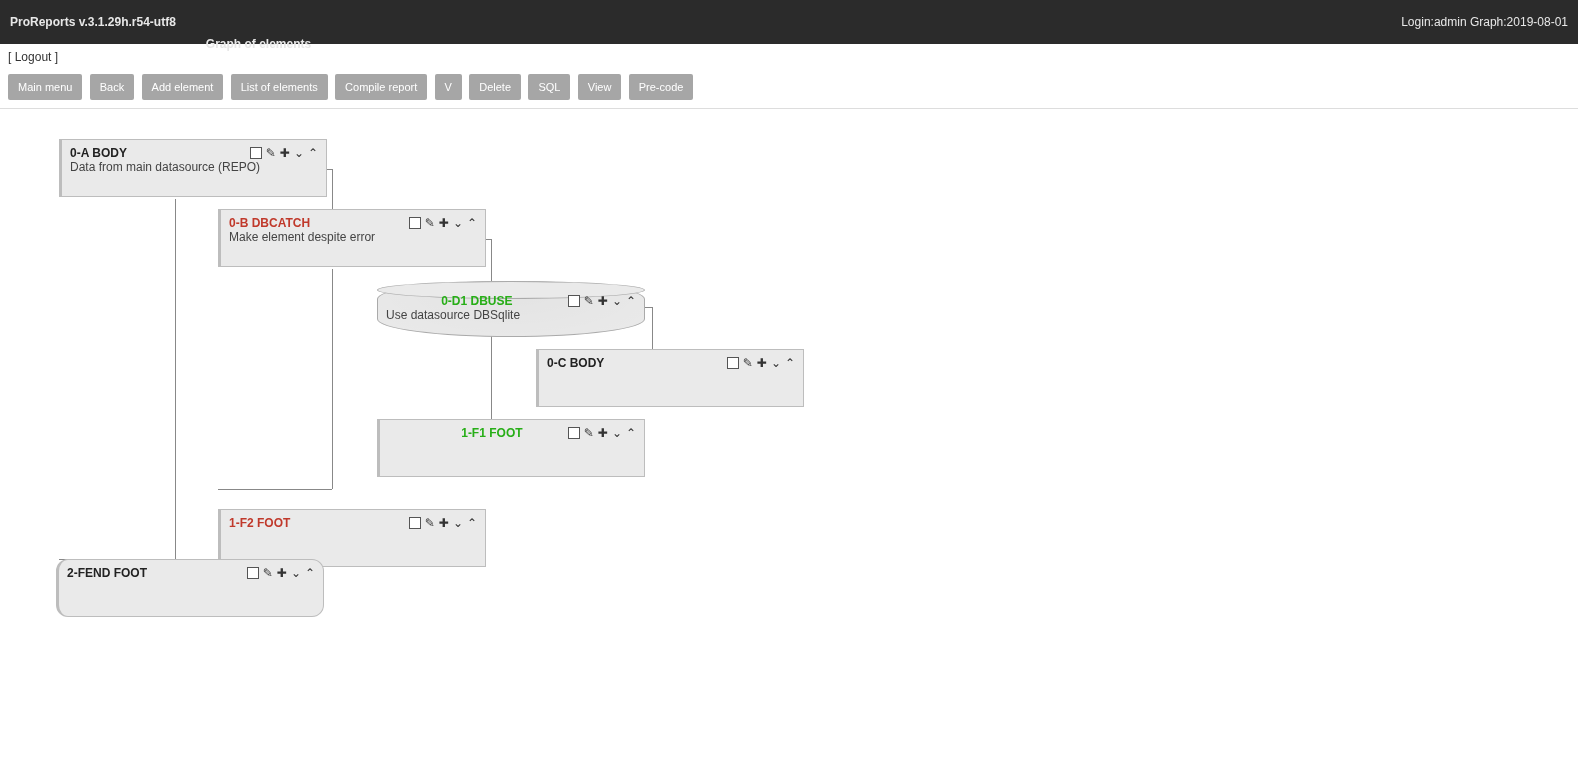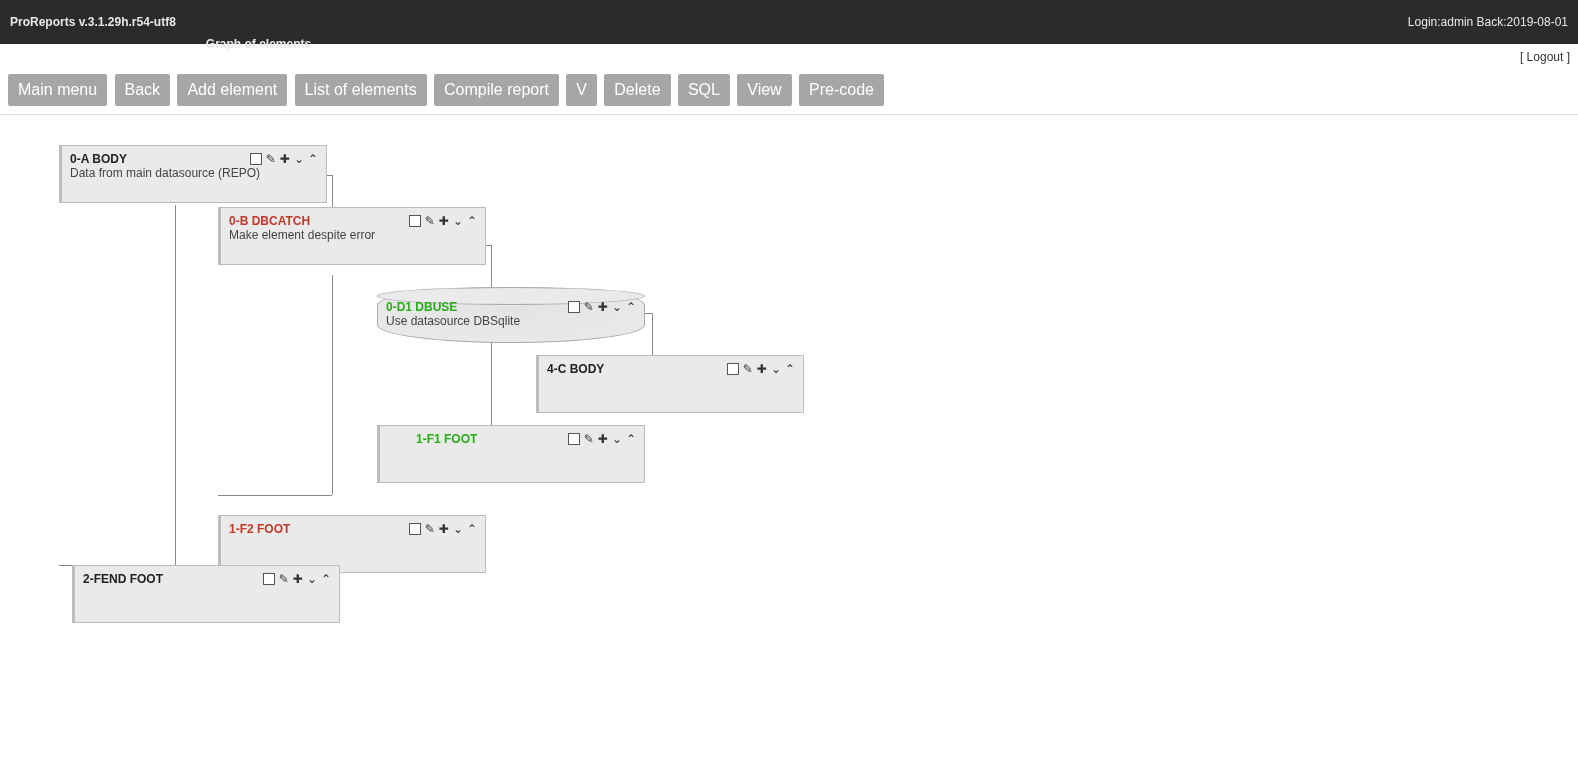--- a/index.html
+++ b/index.html
@@ -131,7 +131,7 @@
   <span class="spacer"></span>
   <span class="login-info">
     <span>Login:</span><span>admin</span>
-    <span>Back:</span><span>2019-08-01</span>
+    <span>Graph:</span><span>2019-08-01</span>
   </span>
 </div>
 

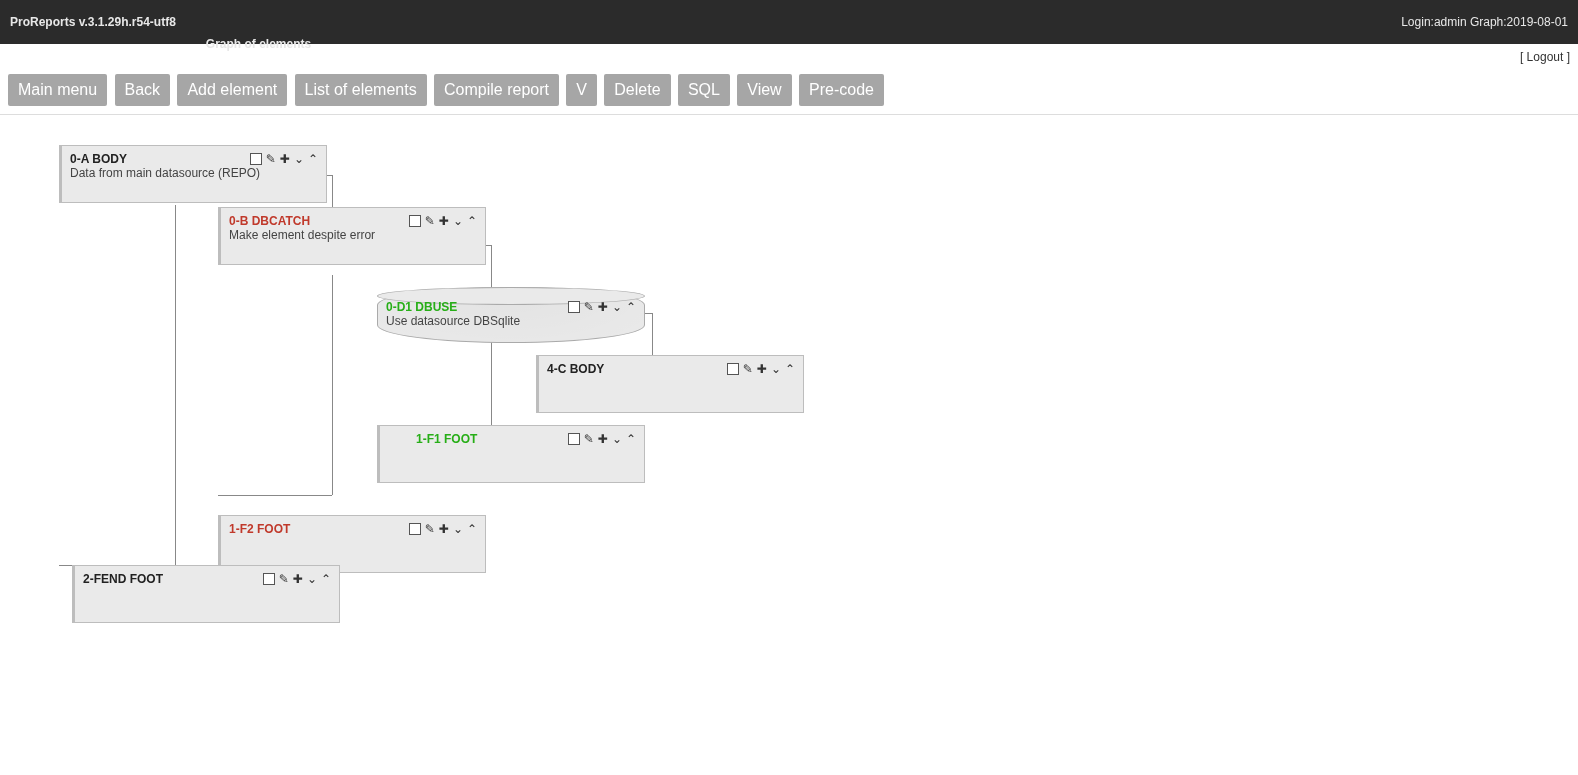--- a/index.html
+++ b/index.html
@@ -27,7 +27,6 @@
   .logout-row {
     padding: 6px 8px;
     color: #333;
-    text-align: right;
   }
   .logout-row a {
     color: #333;

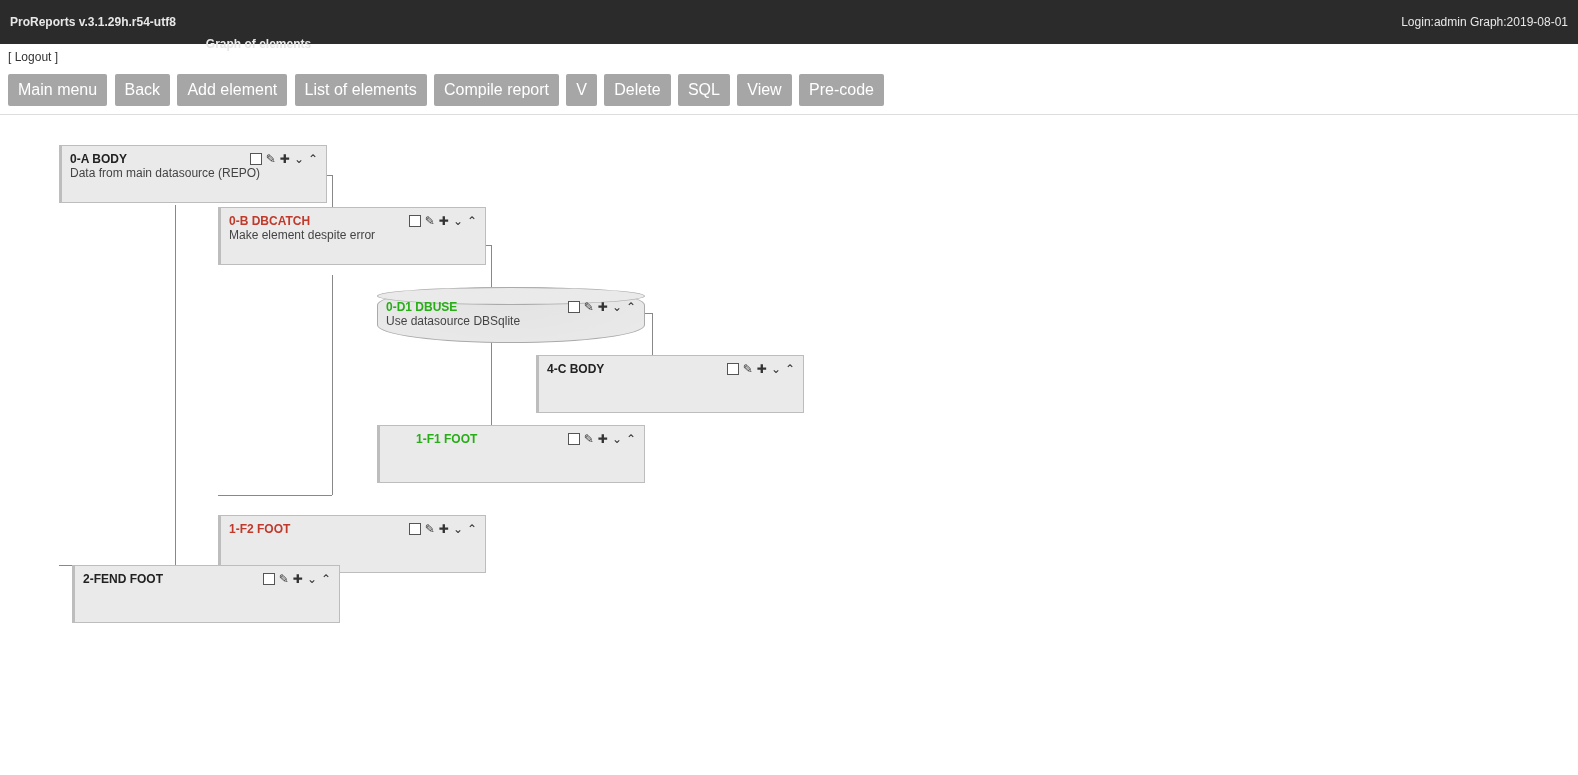--- a/index.html
+++ b/index.html
@@ -43,7 +43,7 @@
     border: none;
     padding: 7px 10px;
     margin-right: 4px;
-    font-size: 16px;
+    font-size: 11px;
     cursor: pointer;
     border-radius: 2px;
   }

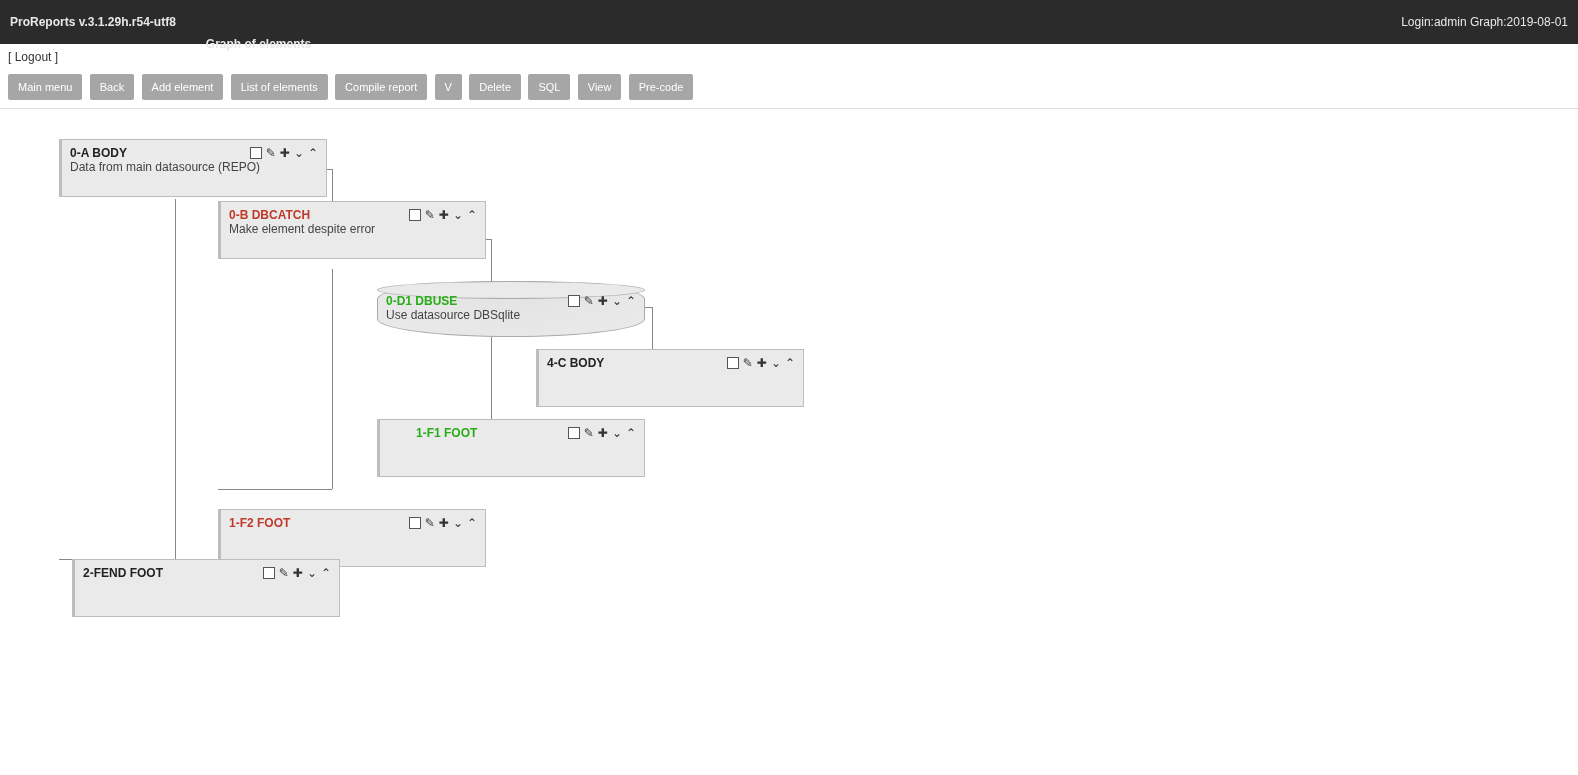--- a/index.html
+++ b/index.html
@@ -189,7 +189,7 @@
     <div class="desc">Data from main datasource (REPO)</div>
   </div>
 
-  <div class="node" style="left:218px; top:92px;">
+  <div class="node" style="left:218px; top:100px;">
     <div class="title-row">
       <span class="title title-red">0-B DBCATCH</span>
       <span class="icons">

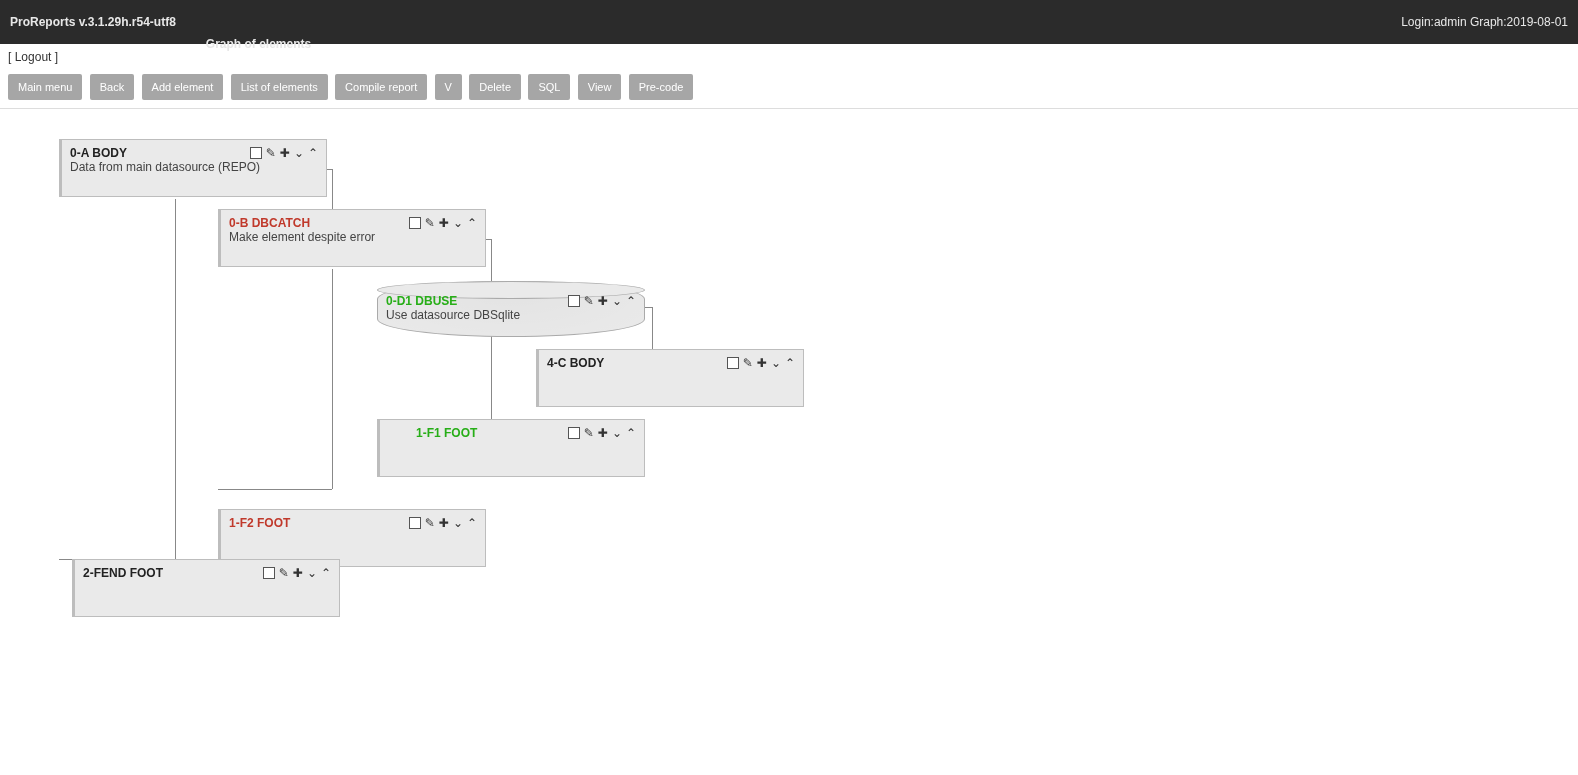--- a/index.html
+++ b/index.html
@@ -73,7 +73,7 @@
   }
   .title-black { color: #222; }
   .title-red   { color: #c0392b; }
-  .title-green { color: #27ae17; }
+  .title-green { color: #27ae17; text-align: center; }
 
   .node .icons {
     display: flex;

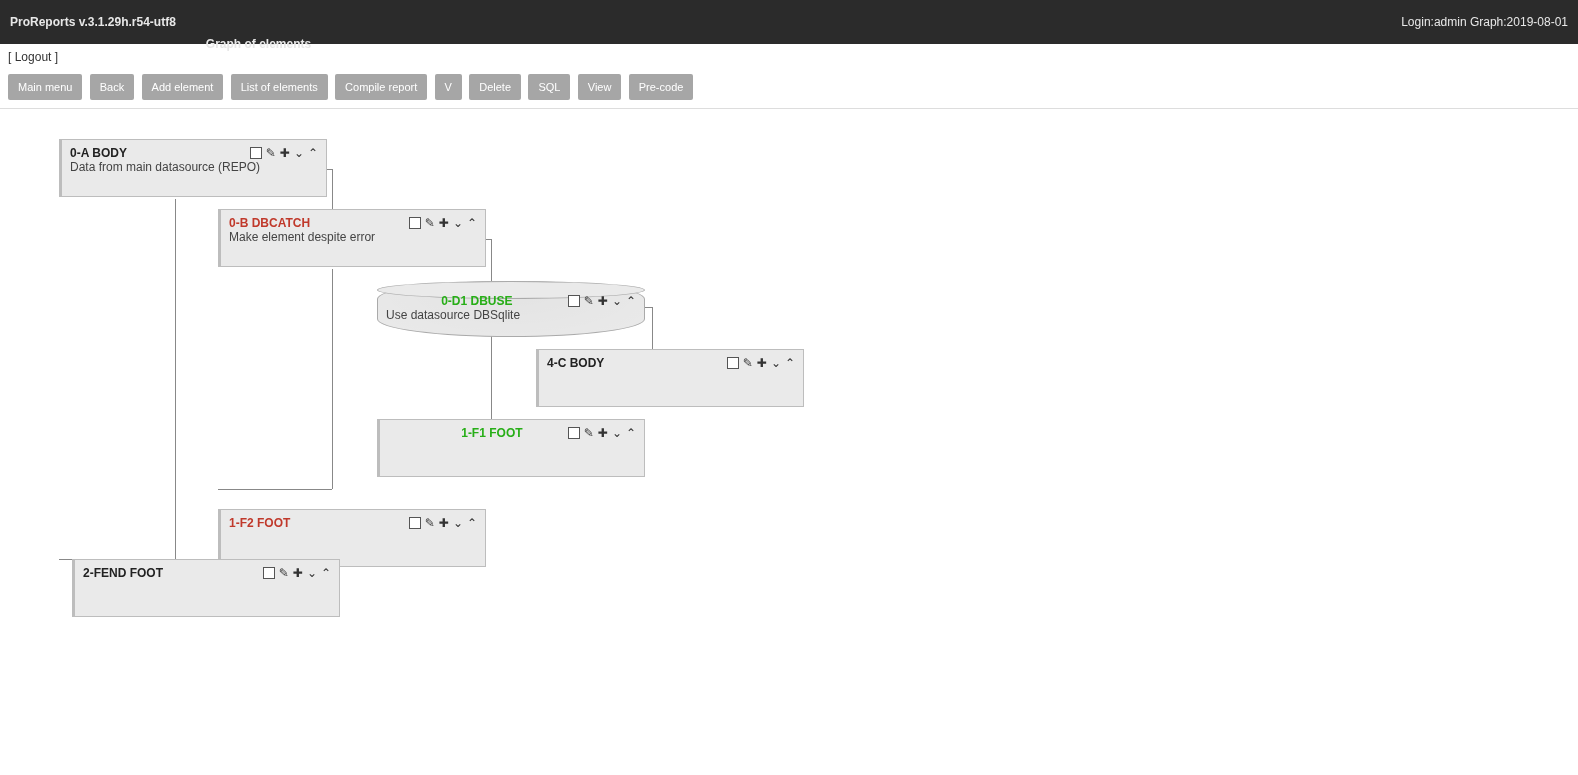--- a/index.html
+++ b/index.html
@@ -219,7 +219,7 @@
 
   <div class="node" style="left:536px; top:240px;">
     <div class="title-row">
-      <span class="title title-black">4-C BODY</span>
+      <span class="title title-black">0-C BODY</span>
       <span class="icons">
         <span class="checkbox"></span>
         <span>✎</span>

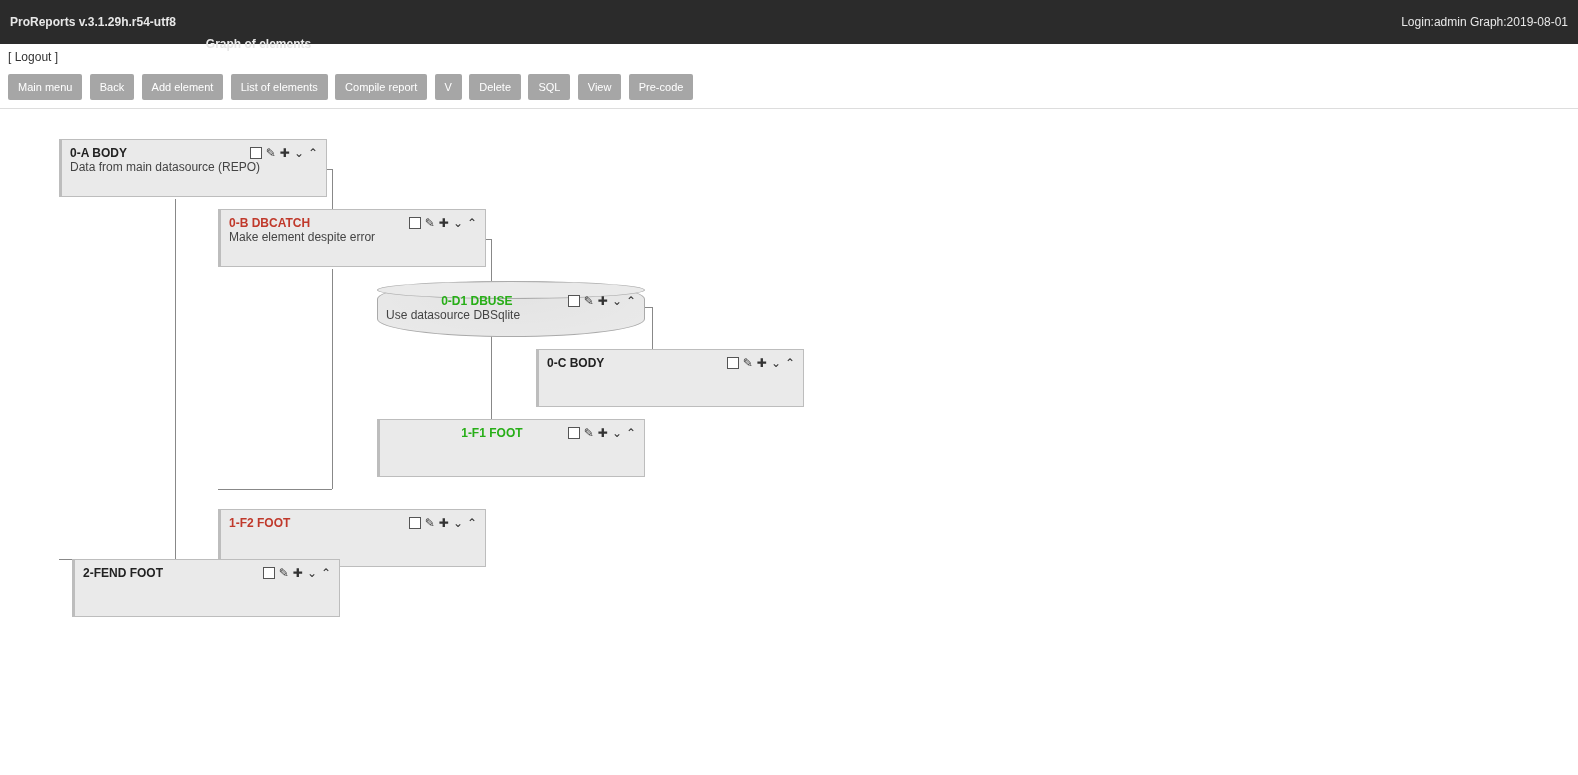--- a/index.html
+++ b/index.html
@@ -259,7 +259,7 @@
     <div class="desc"></div>
   </div>
 
-  <div class="node" style="left:72px; top:450px;">
+  <div class="node" style="left:56px; top:450px;border-radius:12px;">
     <div class="title-row">
       <span class="title title-black">2-FEND FOOT</span>
       <span class="icons">

